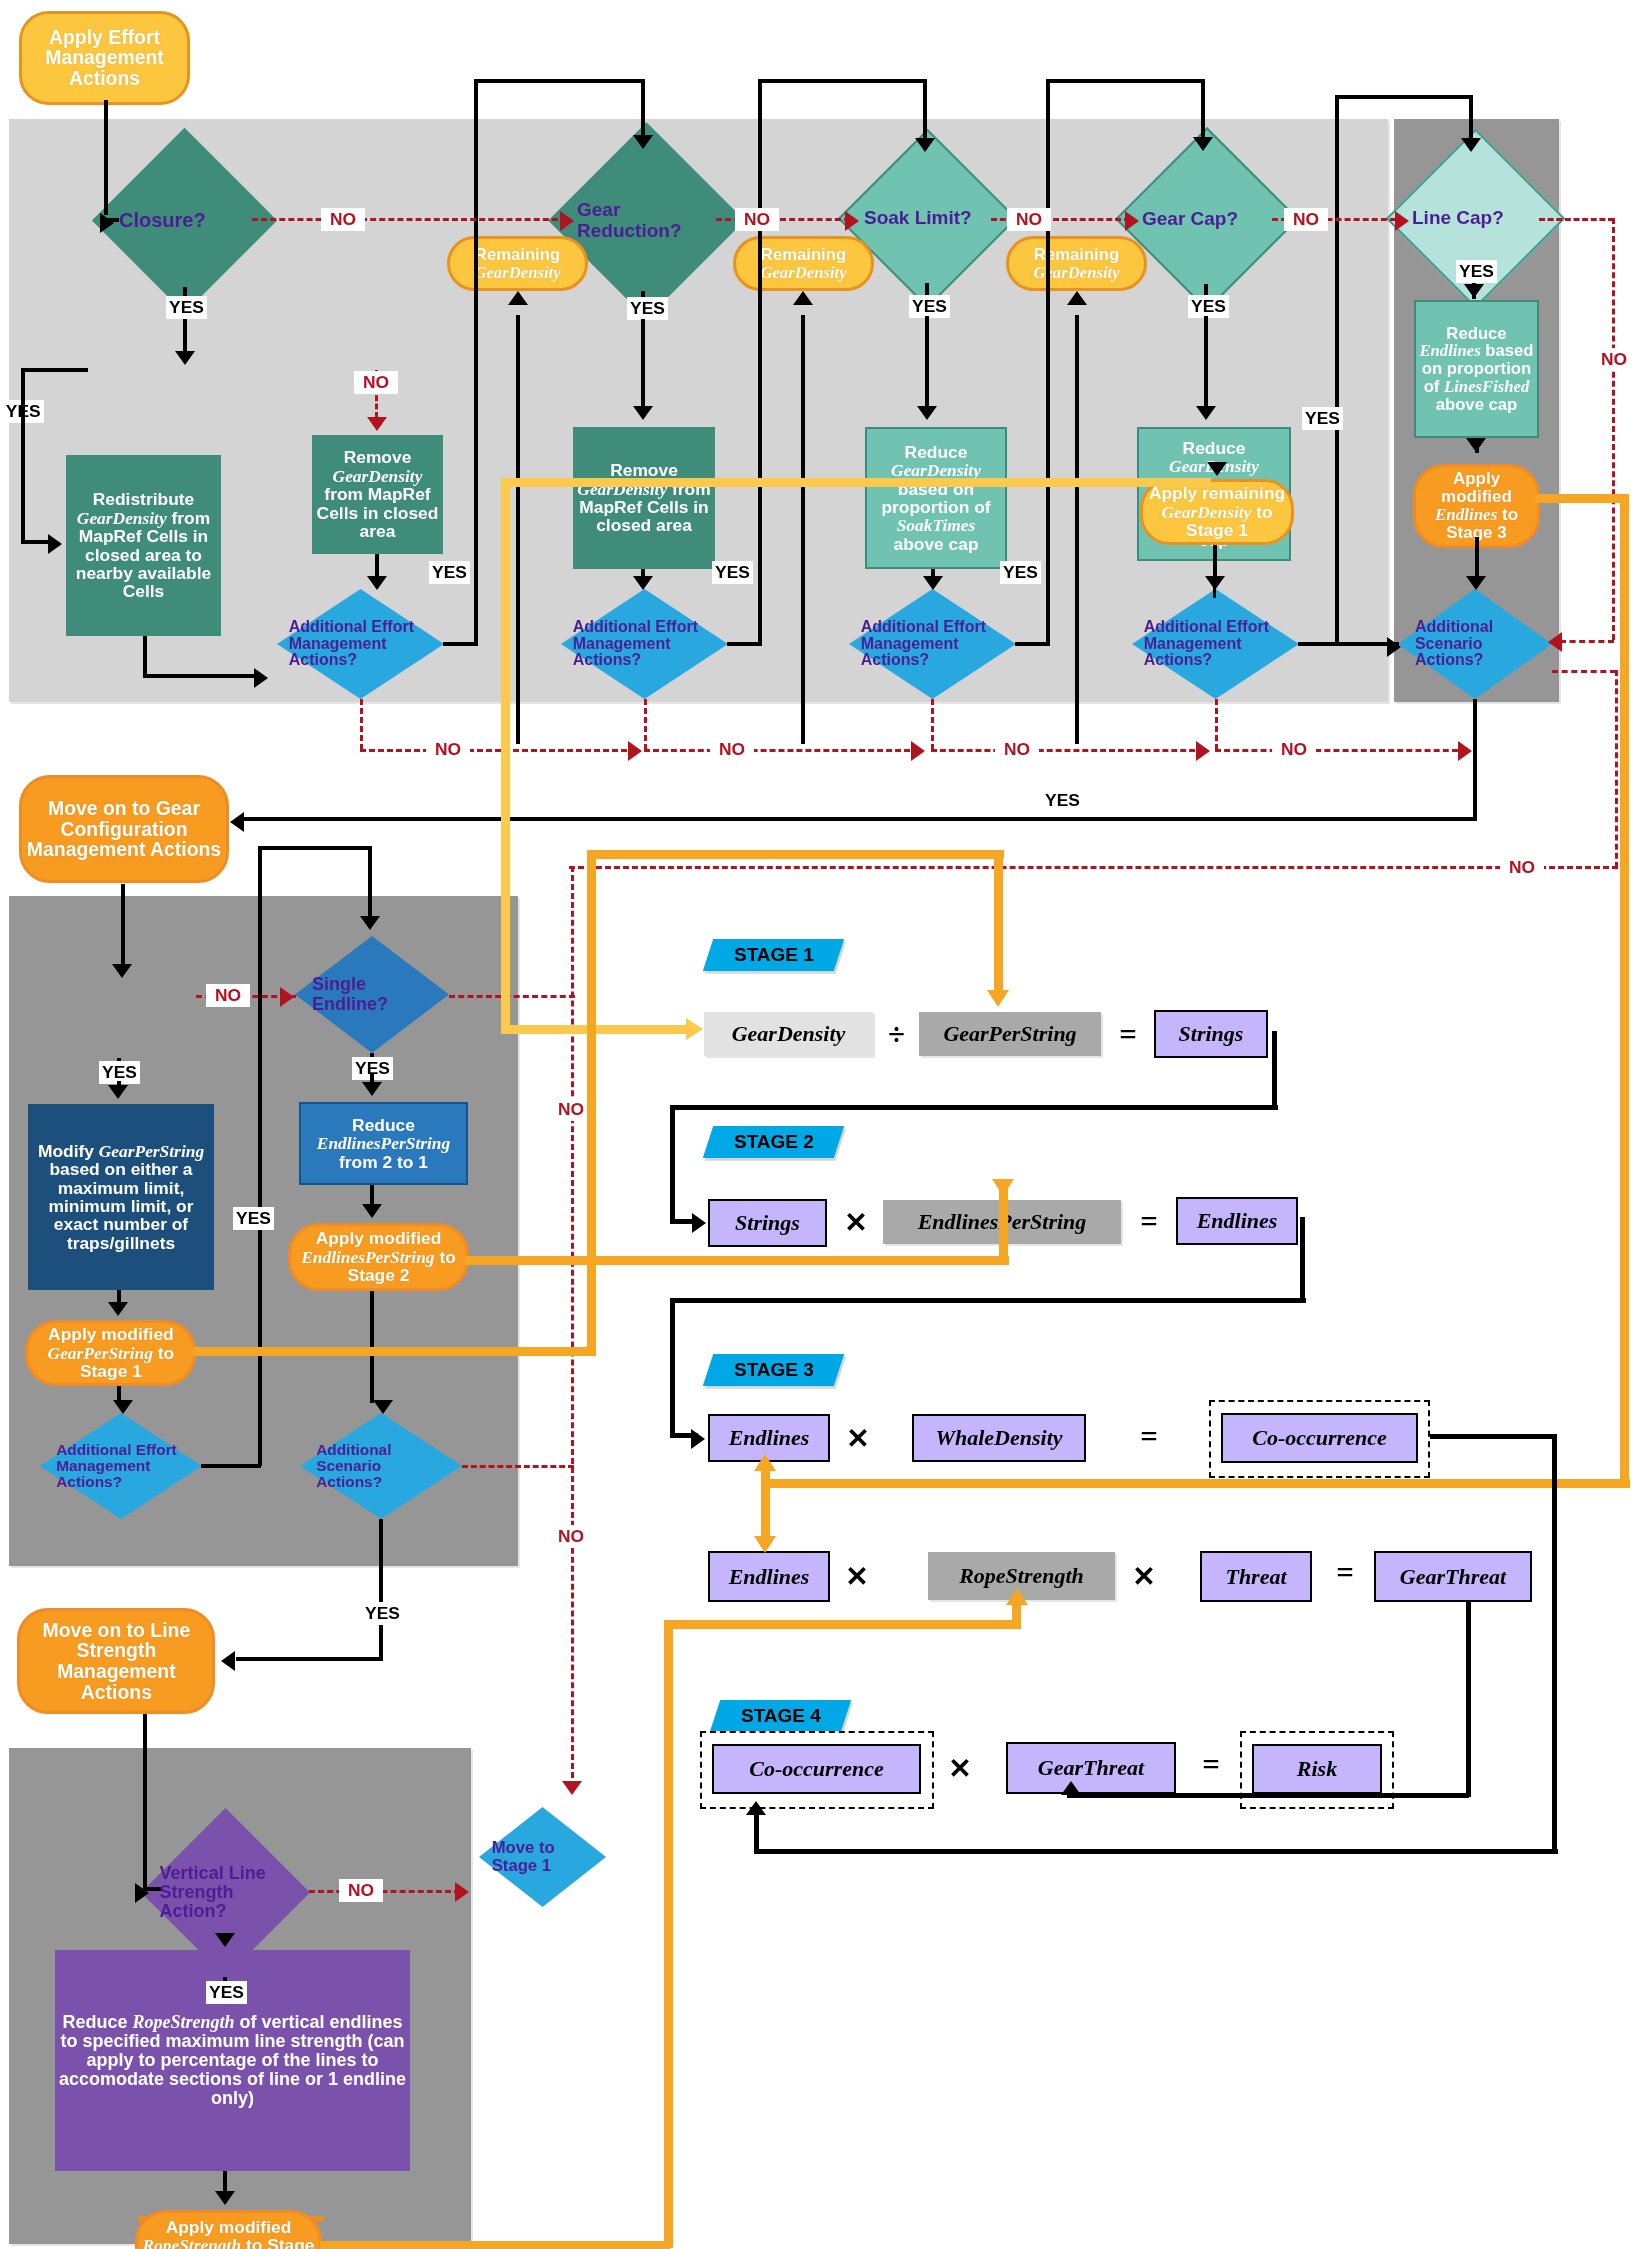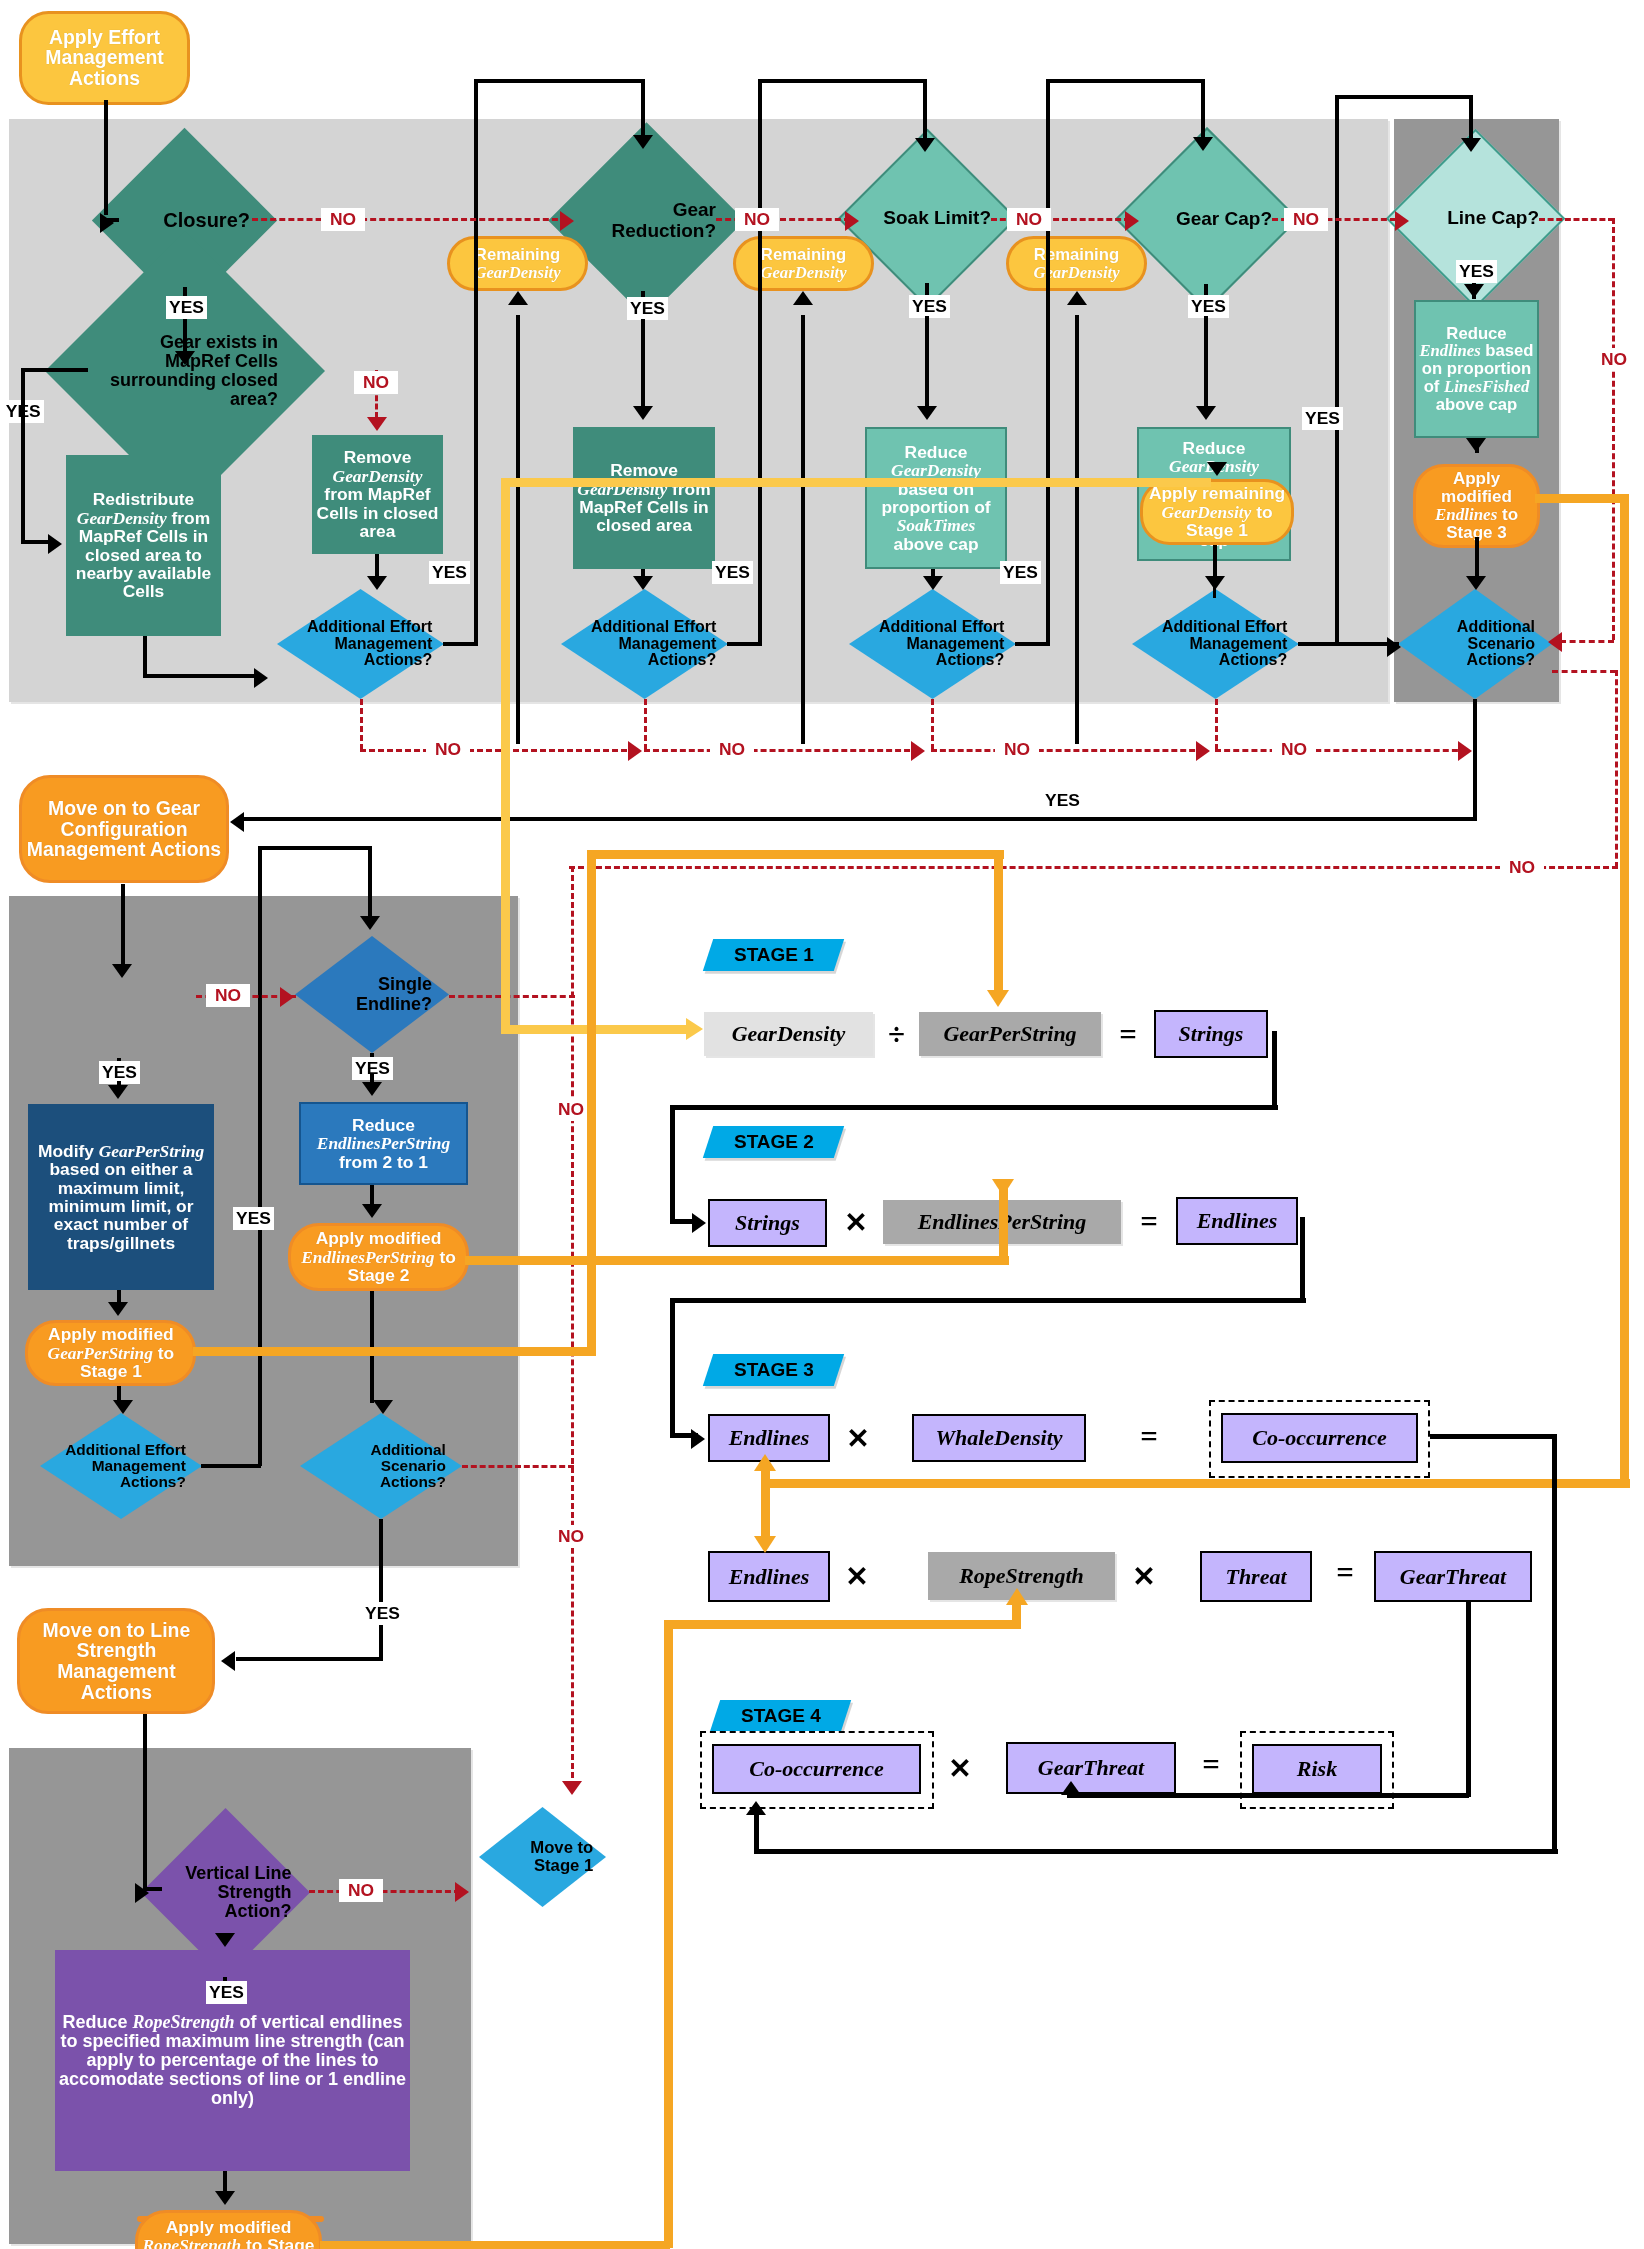--- a/index.html
+++ b/index.html
@@ -32,7 +32,7 @@
   
   .dia{position:absolute;display:flex;align-items:center;justify-content:center;}
   .dia .shape{position:absolute;inset:0;transform:rotate(45deg);}
-  .dia .lbl{position:relative;z-index:3;color:#000000;font-weight:bold;text-align:right;
+  .dia .lbl{position:relative;z-index:3;color:#4c1d95;font-weight:bold;text-align:left;
             line-height:1.06;width:118%;}
   .d-green-d .shape{background:#3f8c7b;}
   .d-green-l .shape{background:#6fc3b0;border:2px solid #3f8c7b;}

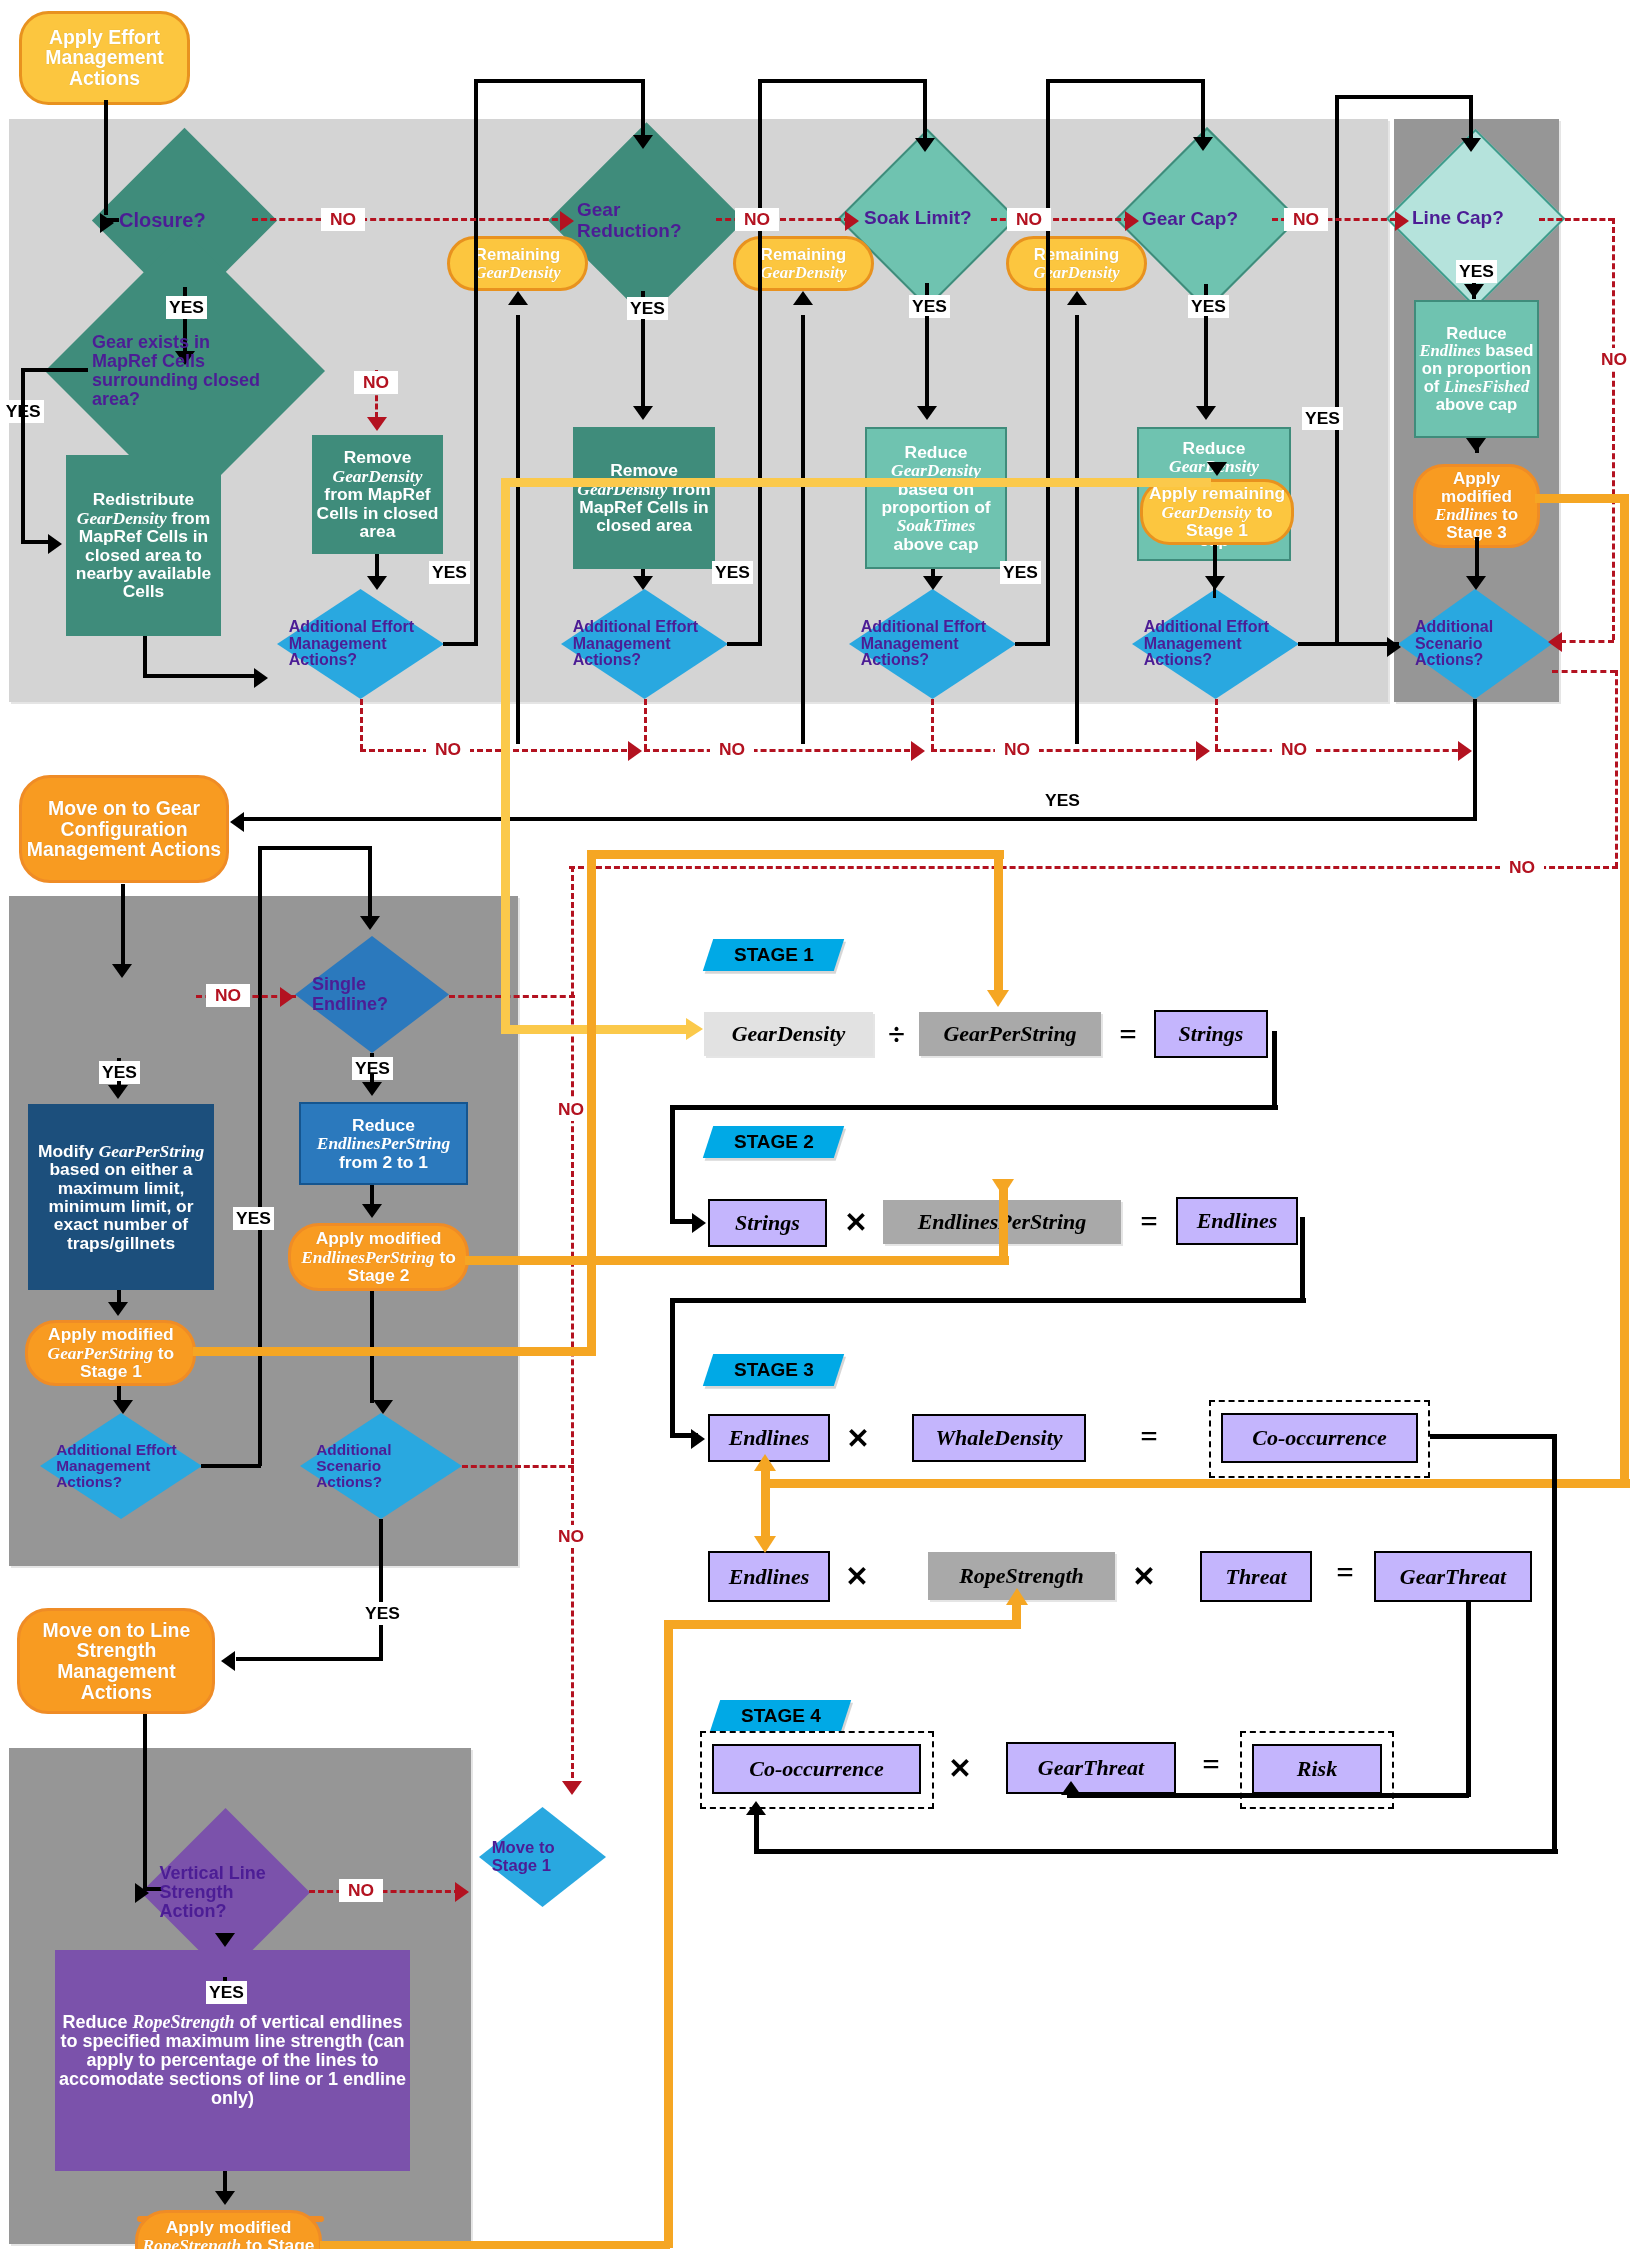--- a/index.html
+++ b/index.html
@@ -116,10 +116,6 @@
     <div class="lbl" style="font-size:19px;">Line Cap?</div>
   </div>
 
-  <div class="dia d-green-d" style="left:86px;top:272px;width:198px;height:198px;">
-    <div class="shape"></div>
-    <div class="lbl" style="font-size:18px;width:94%;">Gear exists in MapRef Cells surrounding closed area?</div>
-  </div>
 
   <div class="node term-yellow" style="left:447px;top:236px;width:141px;height:55px;font-size:16.7px;">
     <span class="inner">Remaining <i class="it">GearDensity</i></span>

